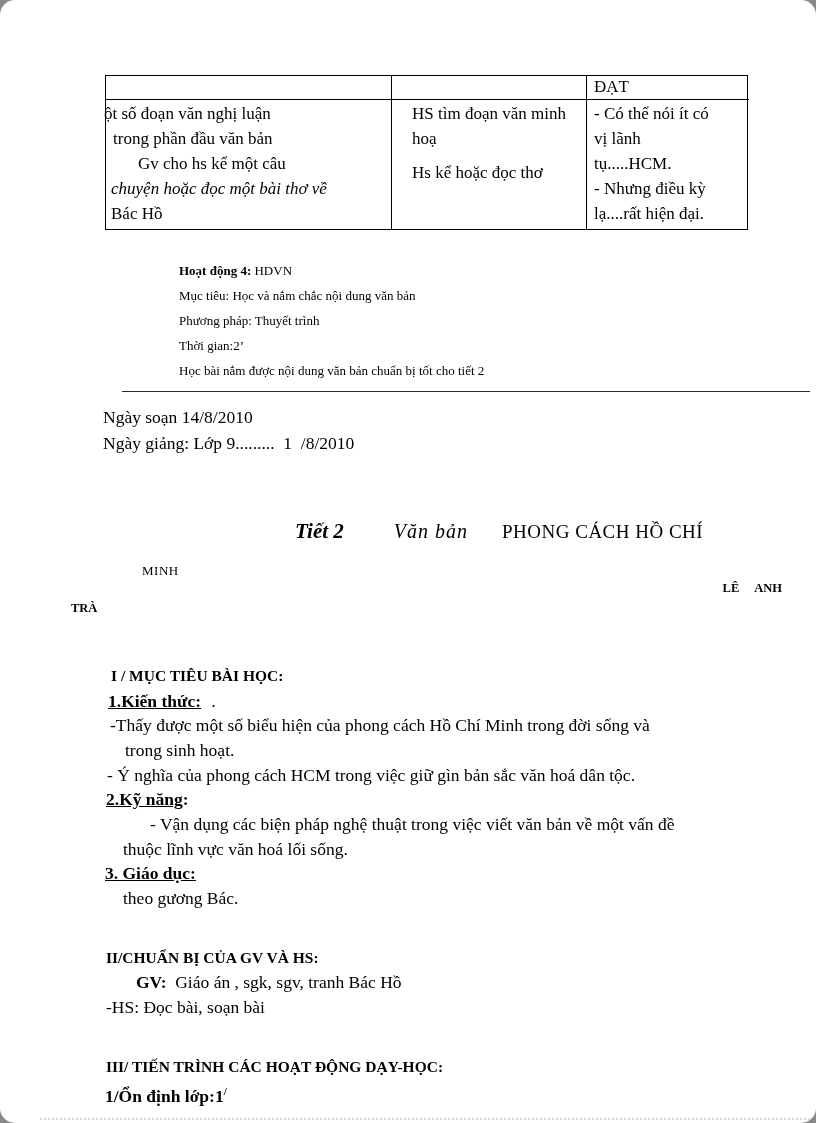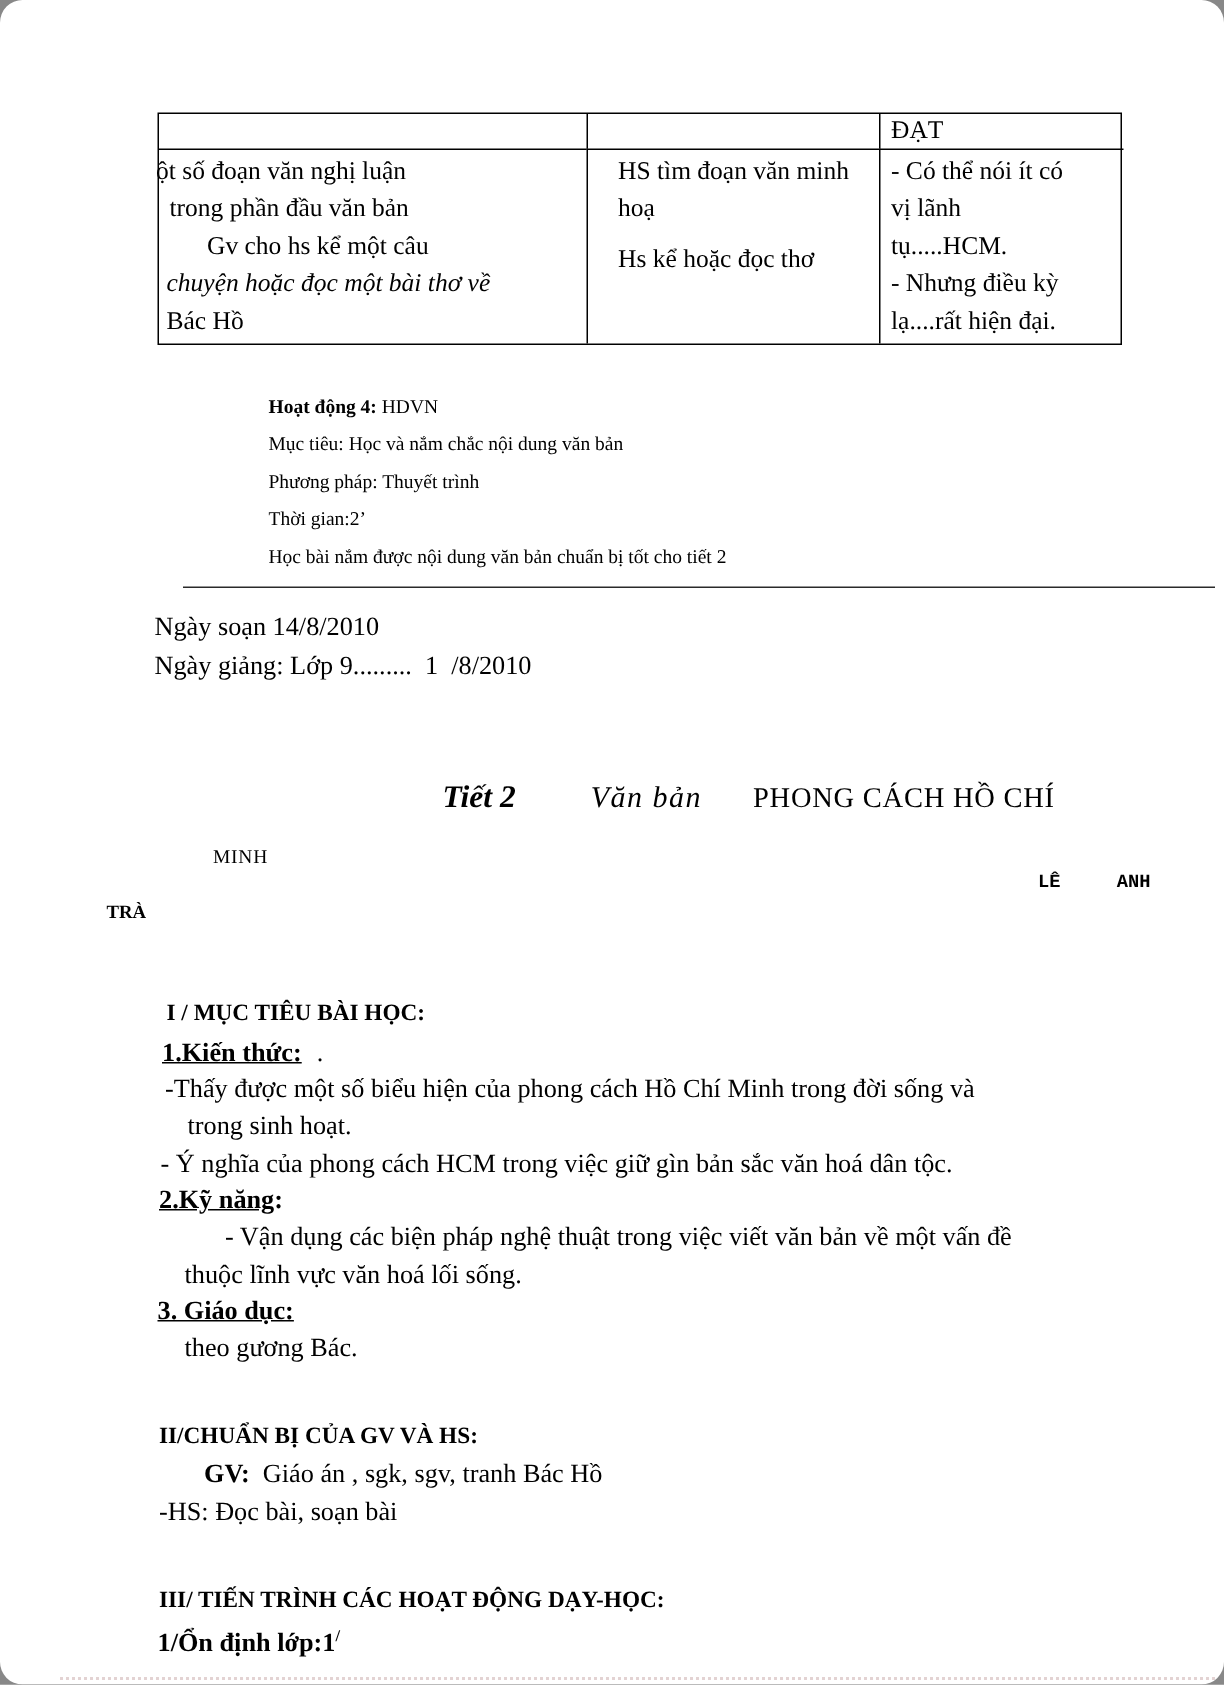--- a/index.html
+++ b/index.html
@@ -63,7 +63,7 @@
   .vanban{font-size:20px;font-style:italic;margin-left:46px;letter-spacing:1px;}
   .tname{font-size:19px;margin-left:30px;letter-spacing:0.5px;}
   .tname2{position:absolute;left:142px;top:563px;font-size:13px;letter-spacing:0.5px;}
-  .author1{position:absolute;right:49px;top:581px;font-size:12.5px;font-weight:bold;font-family:Liberation Mono, monospace;}
+  .author1{position:absolute;right:34px;top:581px;font-size:12.5px;font-weight:bold;}
   .author2{position:absolute;left:71px;top:601px;font-size:12.5px;font-weight:bold;}
 
   

